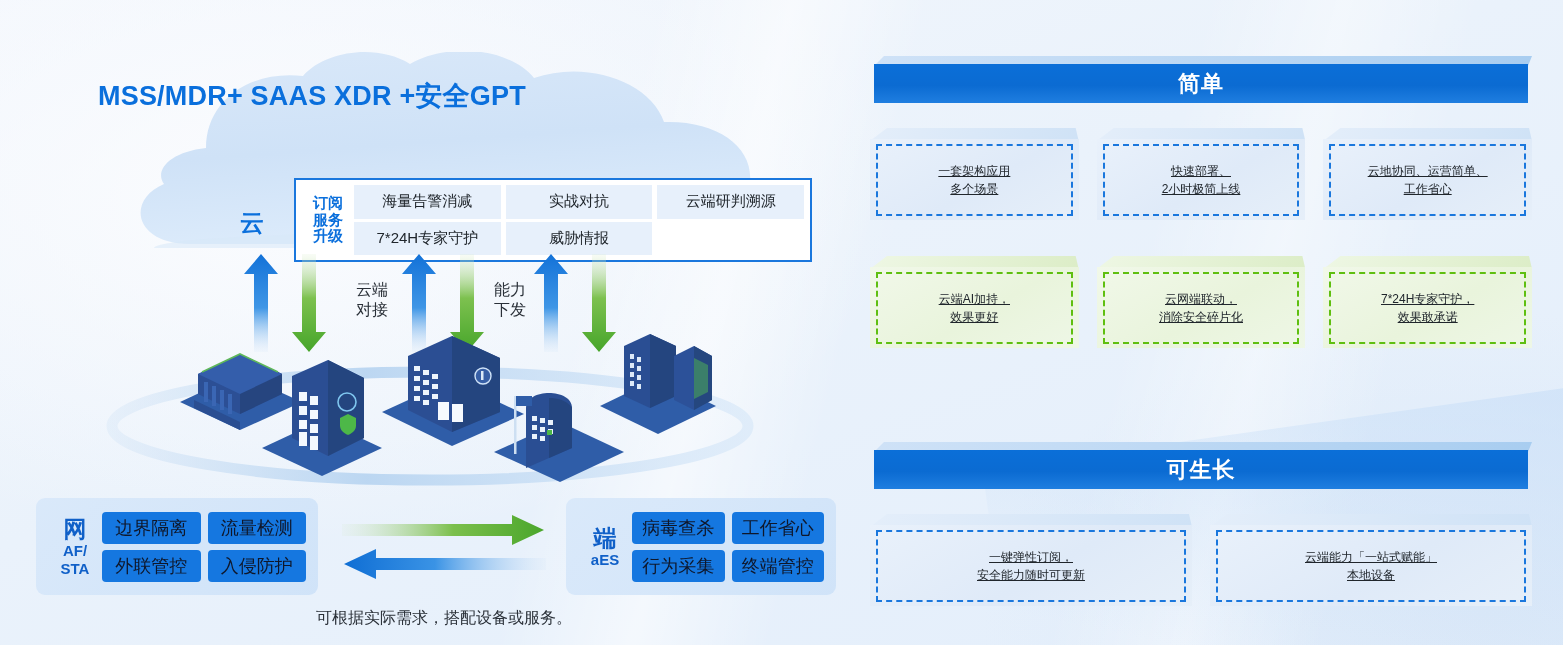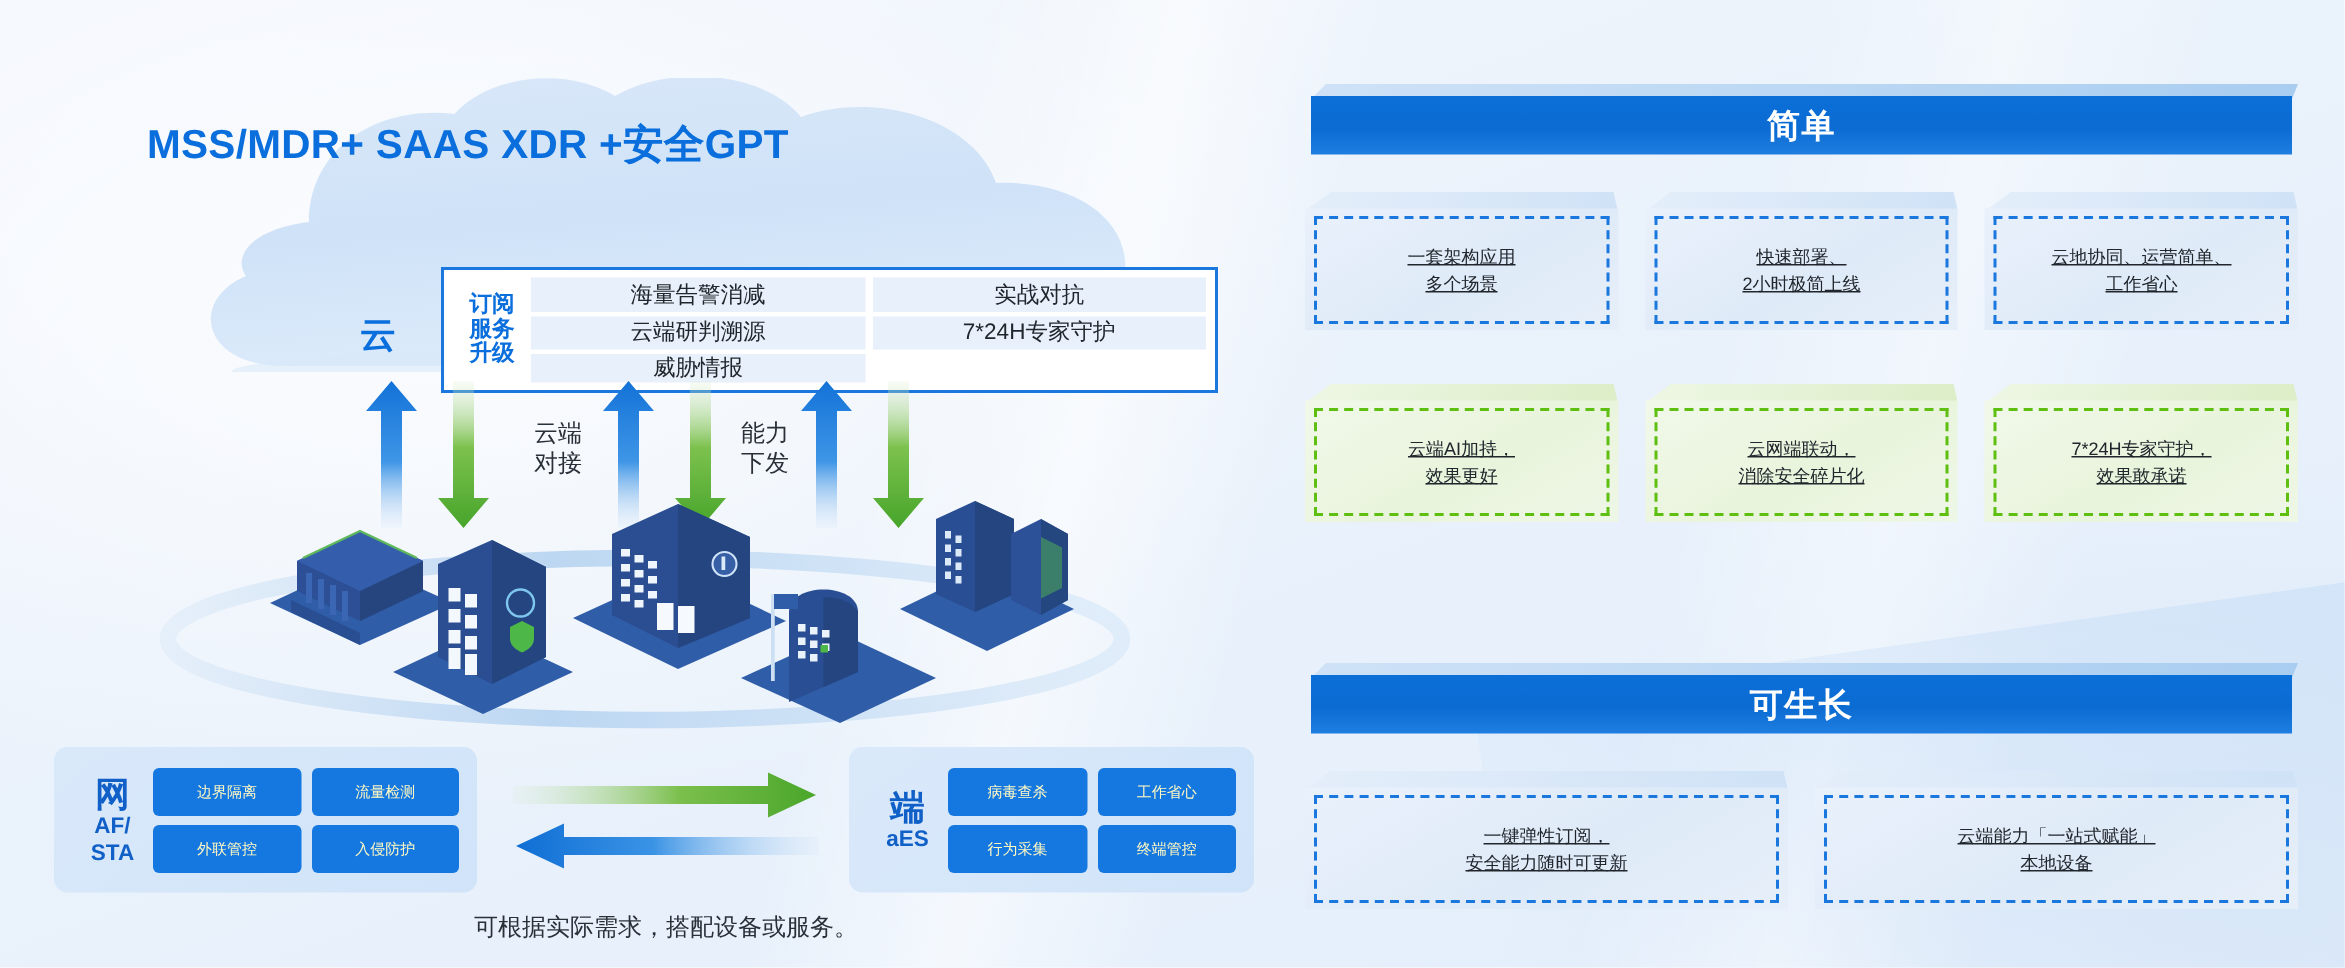--- a/index.html
+++ b/index.html
@@ -62,7 +62,7 @@
     display: flex; flex-direction: column; justify-content: center; align-items: center;
     font-size: 15px; font-weight: bold; color: #0a6fdc; line-height: 1.12;
   }
-  .svc-grid { flex: 1; display: grid; grid-template-columns: 1fr 1fr; grid-template-rows: 1fr 1fr; gap: 3px 5px; }
+  .svc-grid { flex: 1; display: grid; grid-template-columns: 1fr 1fr 1fr; grid-template-rows: 1fr 1fr; gap: 3px 5px; }
   .svc-cell {
     background: #e7f0fb;
     display: flex; align-items: center; justify-content: center;

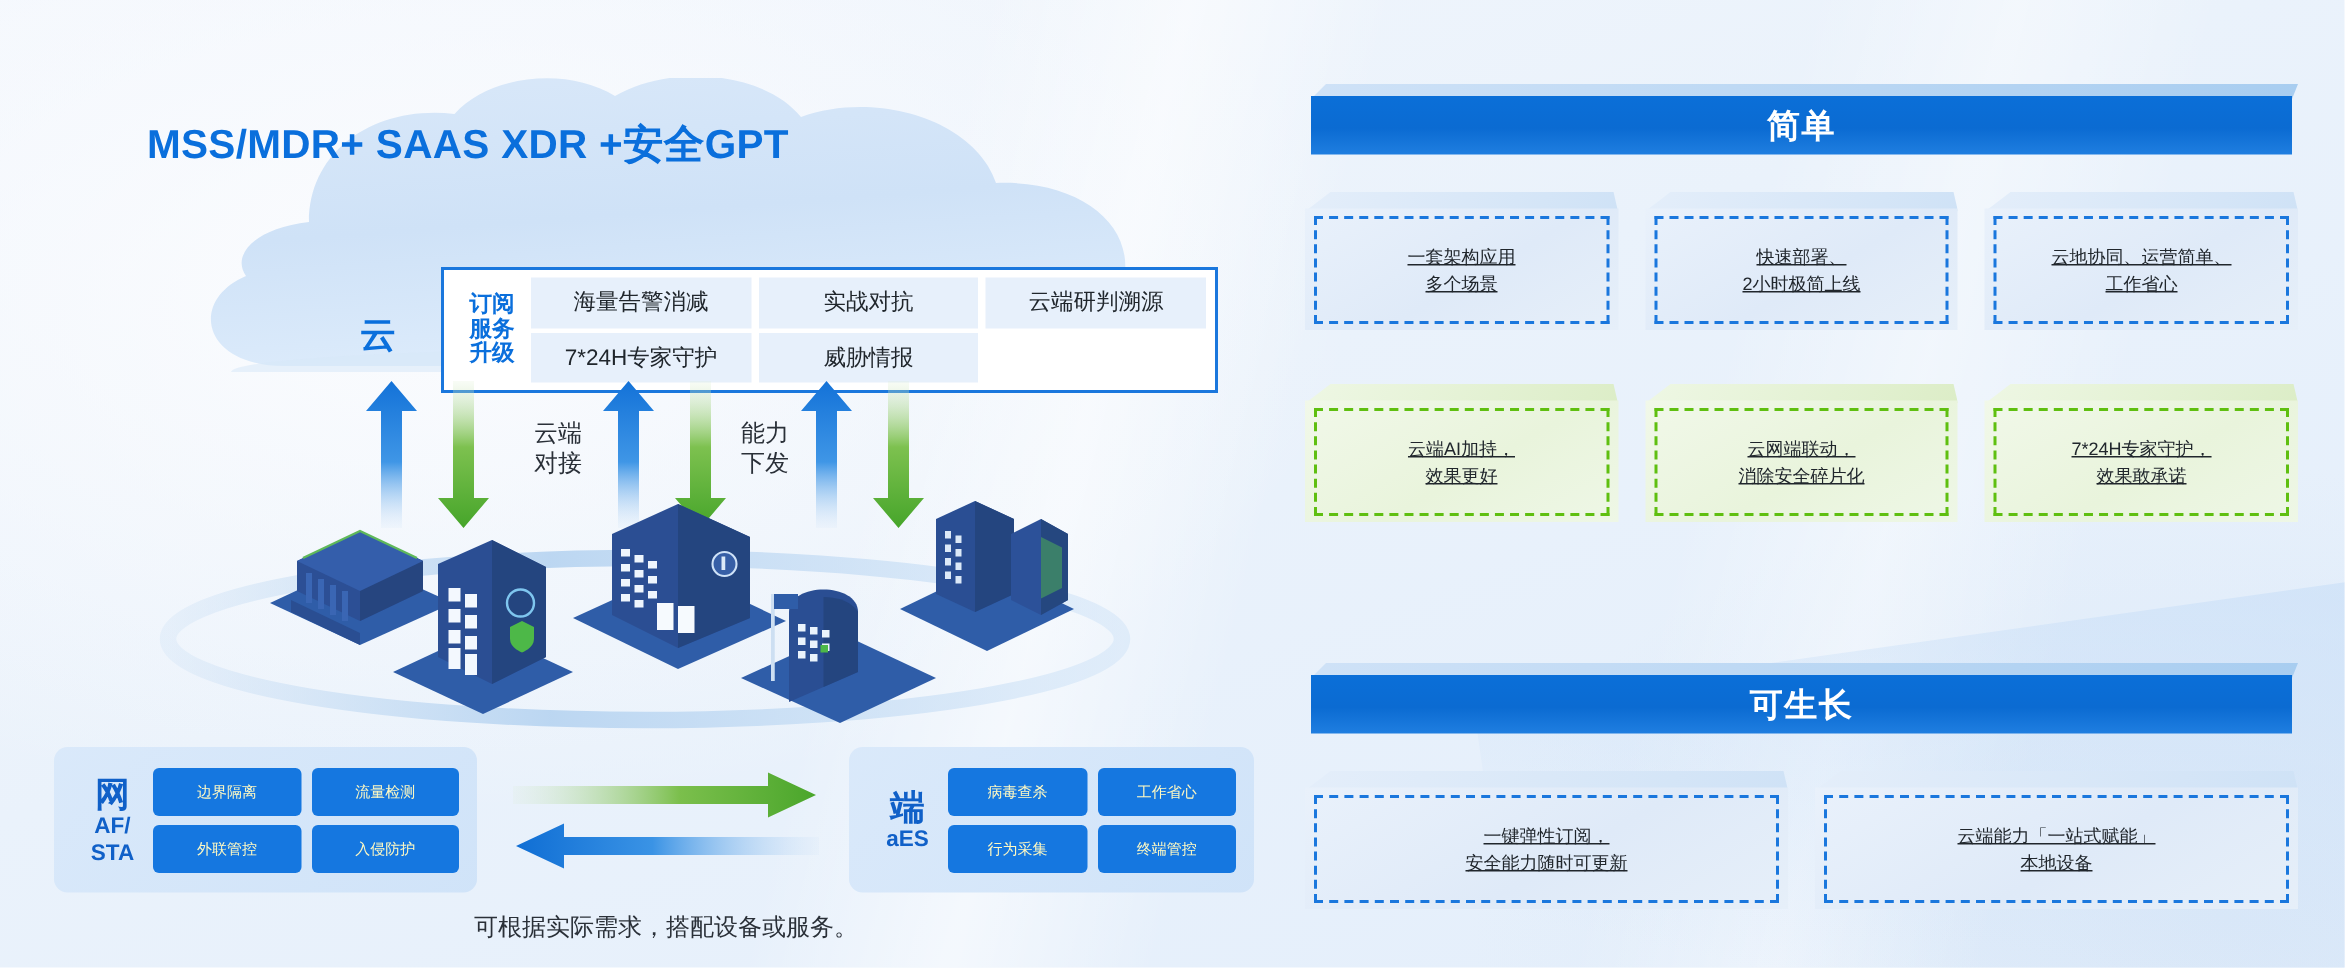--- a/index.html
+++ b/index.html
@@ -98,8 +98,8 @@
   .tag-grid { flex: 1; display: grid; grid-template-columns: 1fr 1fr; gap: 6px 7px; }
   .tag-chip {
     background: #1577e0;
-    color: #fef9c3;
-    font-size: 10px;
+    color: #0f172a;
+    font-size: 18px;
     border-radius: 4px;
     height: 32px;
     display: flex; align-items: center; justify-content: center;

